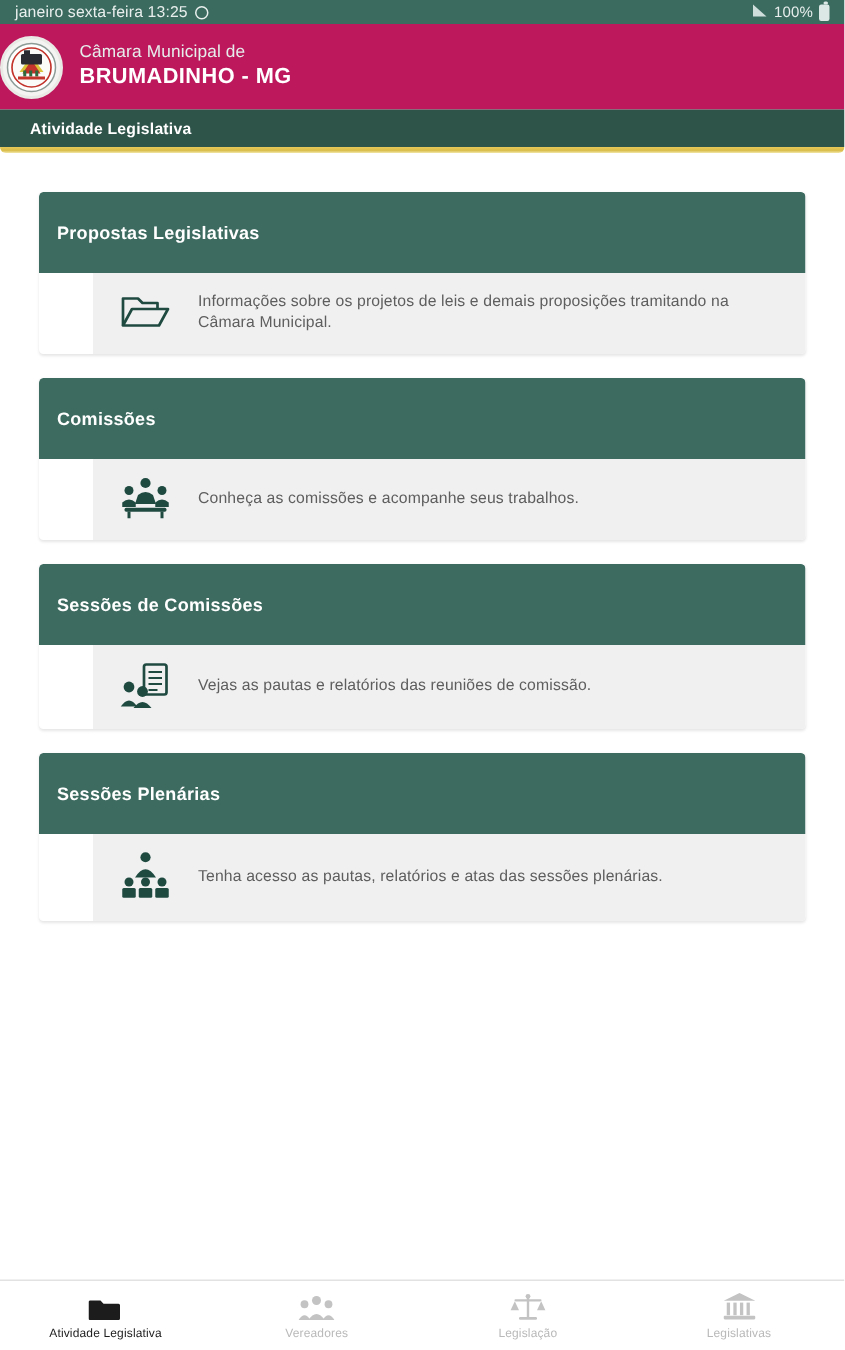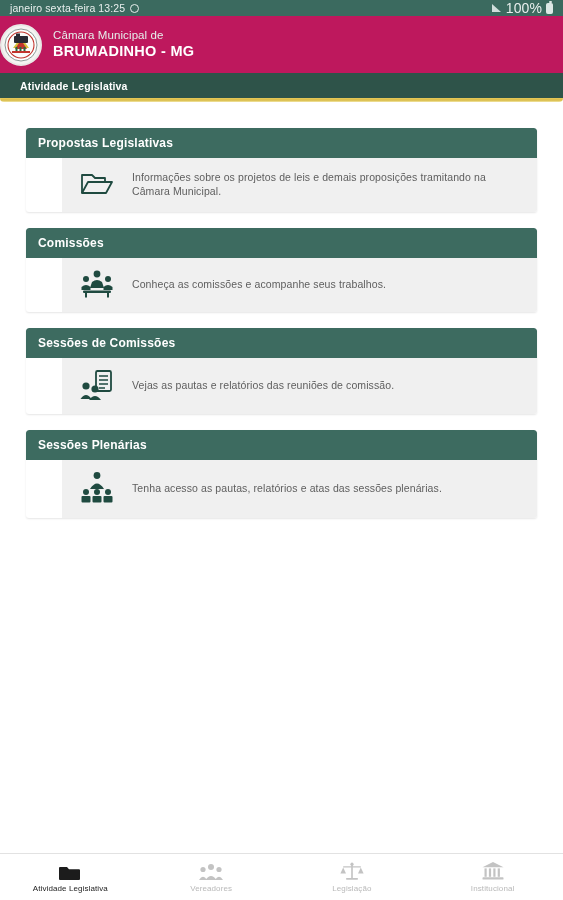--- a/index.html
+++ b/index.html
@@ -29,7 +29,7 @@
     letter-spacing: .1px;
   }
   .status-left { display: flex; align-items: center; gap: 5px; }
-  .status-right { display: flex; align-items: center; gap: 4px; font-size: 14px; margin-left: 24px; }
+  .status-right { display: flex; align-items: flex-start; gap: 4px; font-size: 10px; margin-left: 24px; }
 
   .dot-icon {
     width: 9px; height: 9px;

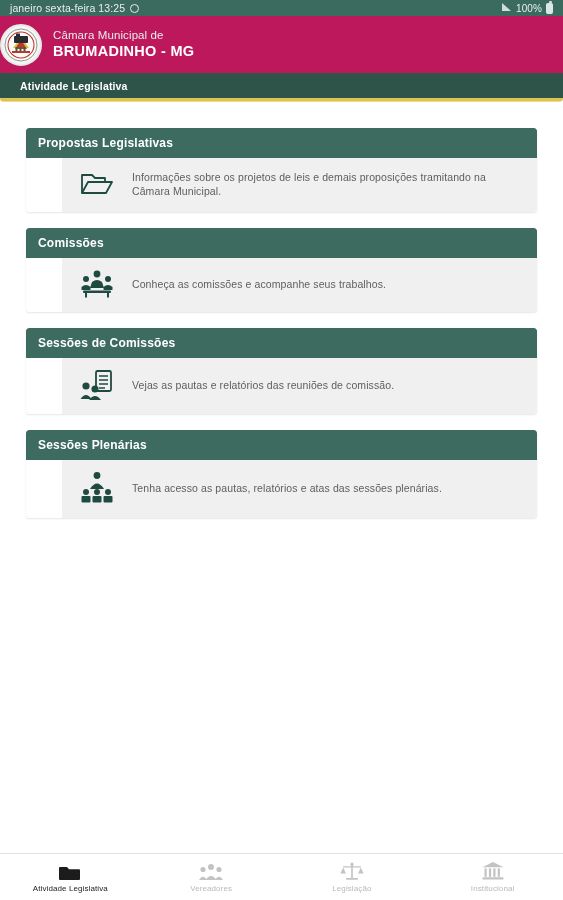--- a/index.html
+++ b/index.html
@@ -144,7 +144,7 @@
     font-size: 12px;
     font-weight: bold;
     letter-spacing: .2px;
-    padding: 8px 12px;
+    padding: 20px 12px;
     border-top-left-radius: 3px;
     border-top-right-radius: 3px;
   }

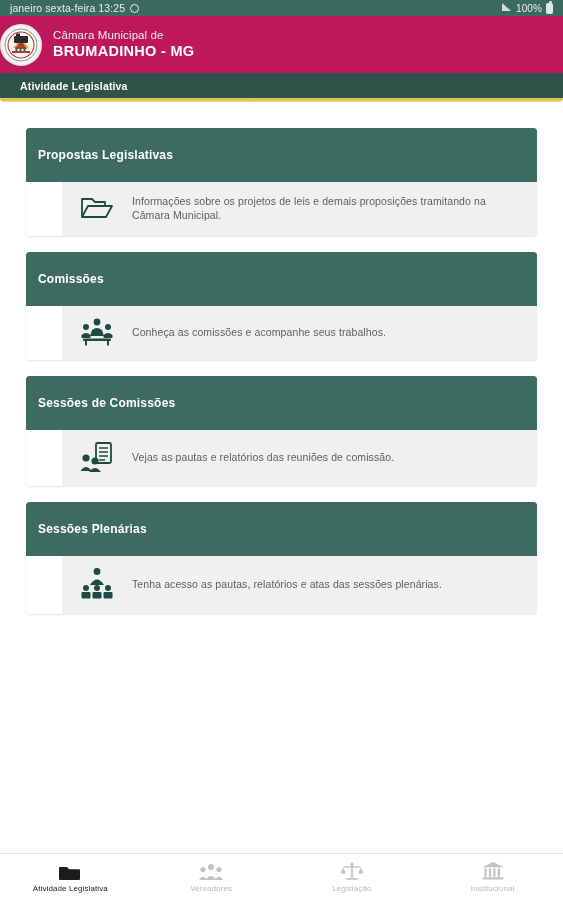--- a/index.html
+++ b/index.html
@@ -371,7 +371,7 @@
         <rect x="0.5" y="15.2" width="21" height="2.4" rx=".7"></rect>
       </svg>
     </span>
-    <span class="nav-label">Institucional</span>
+    <span class="nav-label">Legislativas</span>
   </div>
 
 </div>

